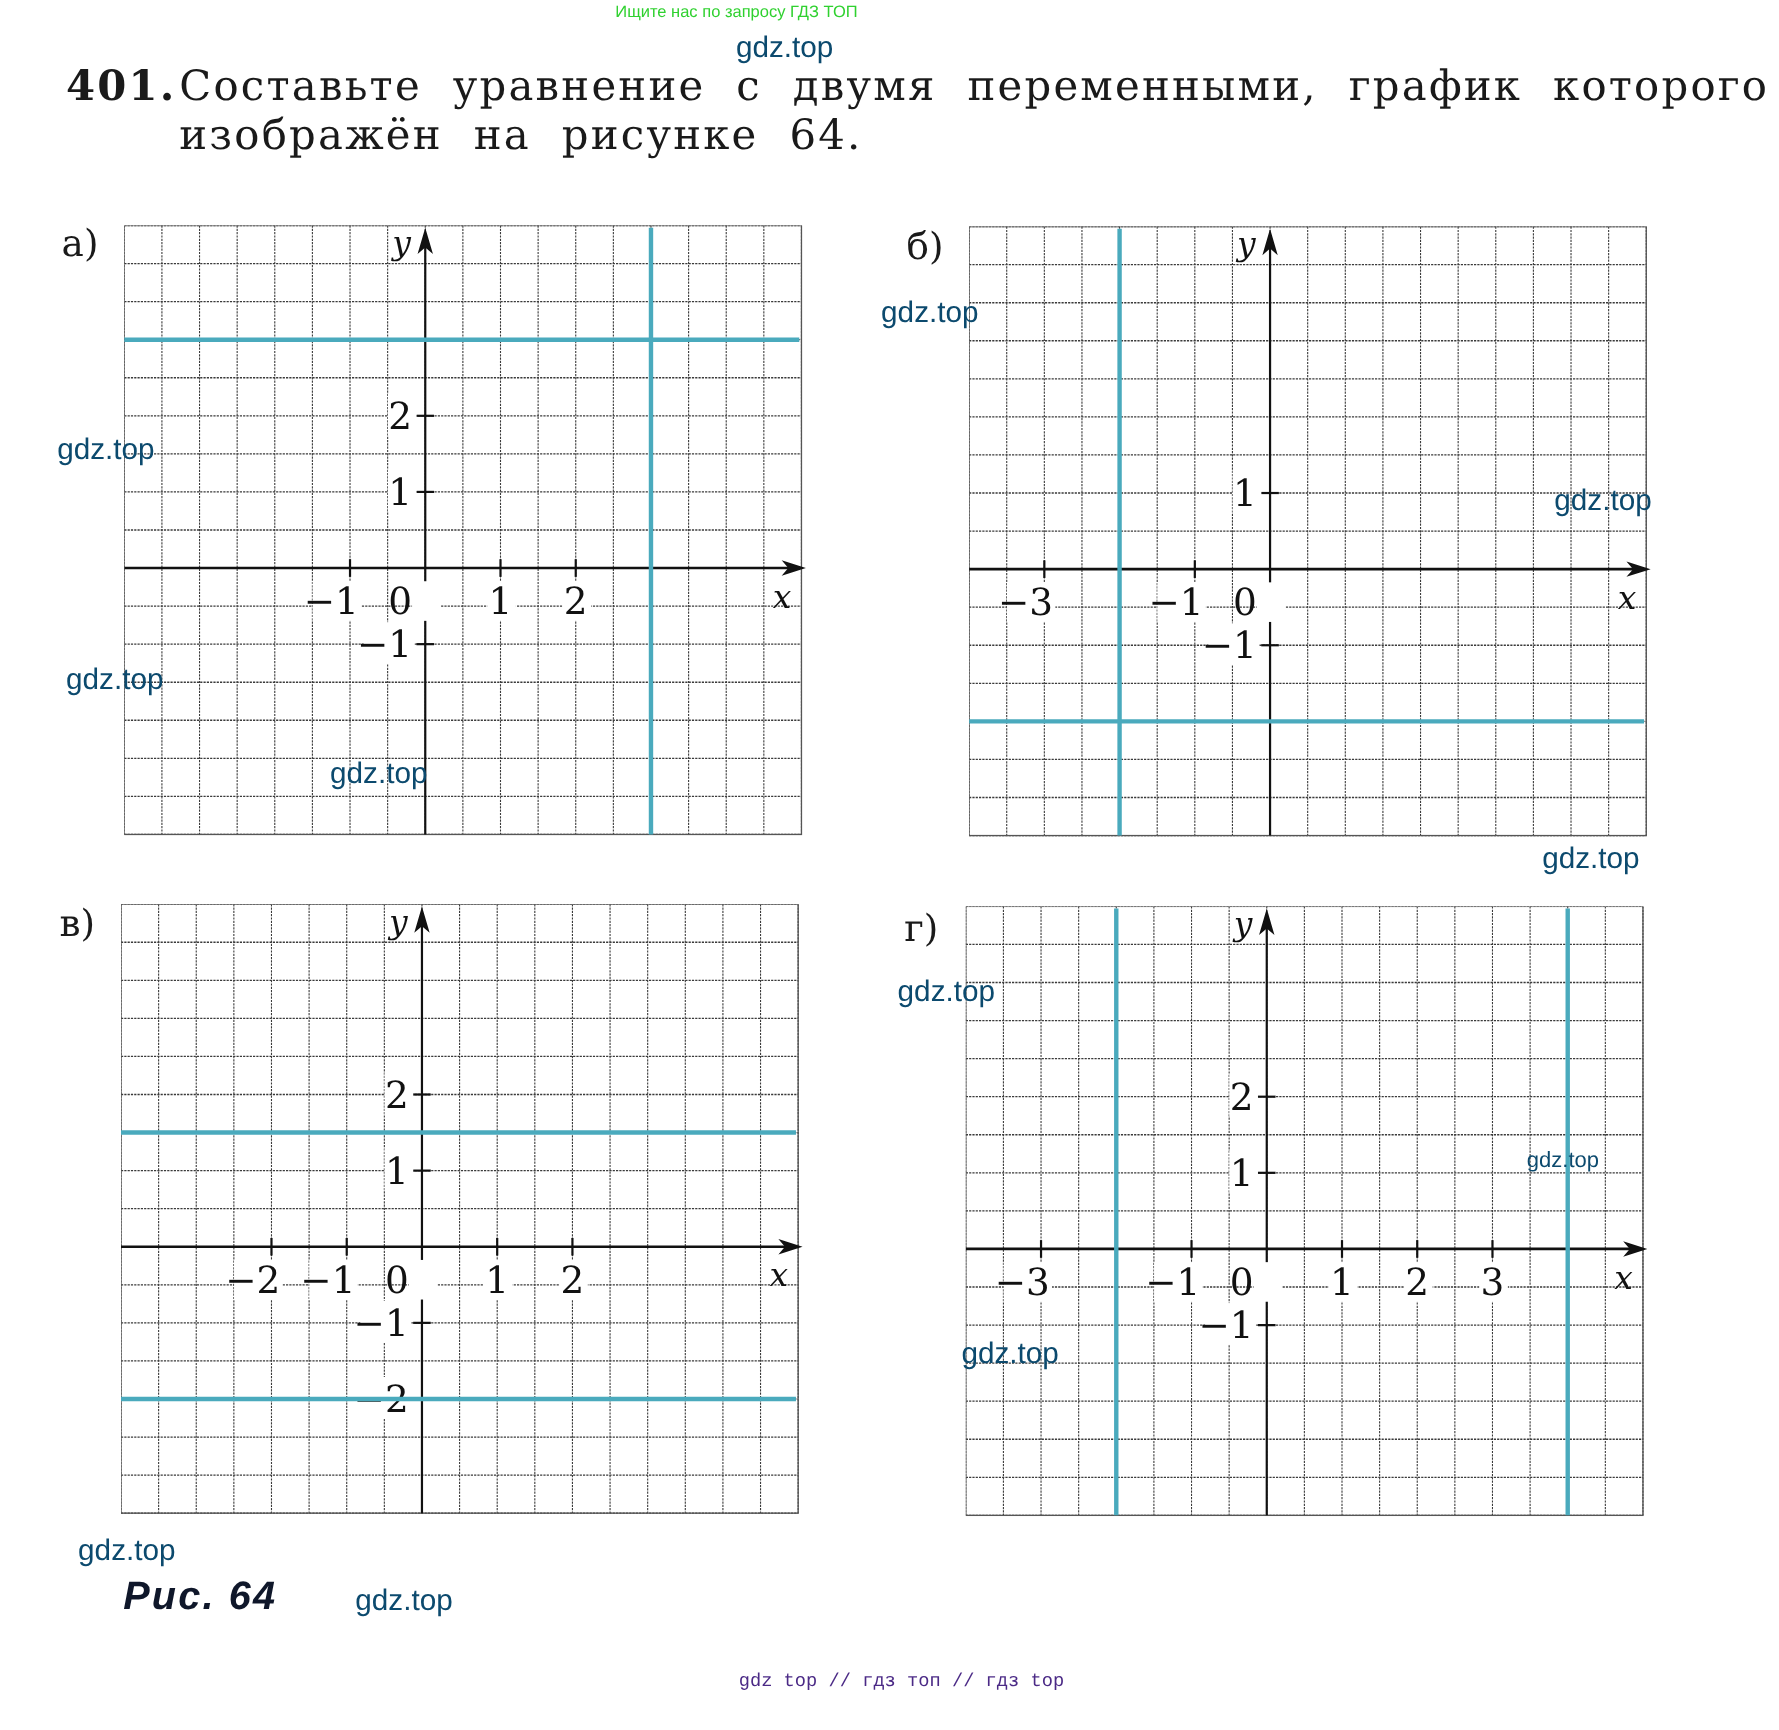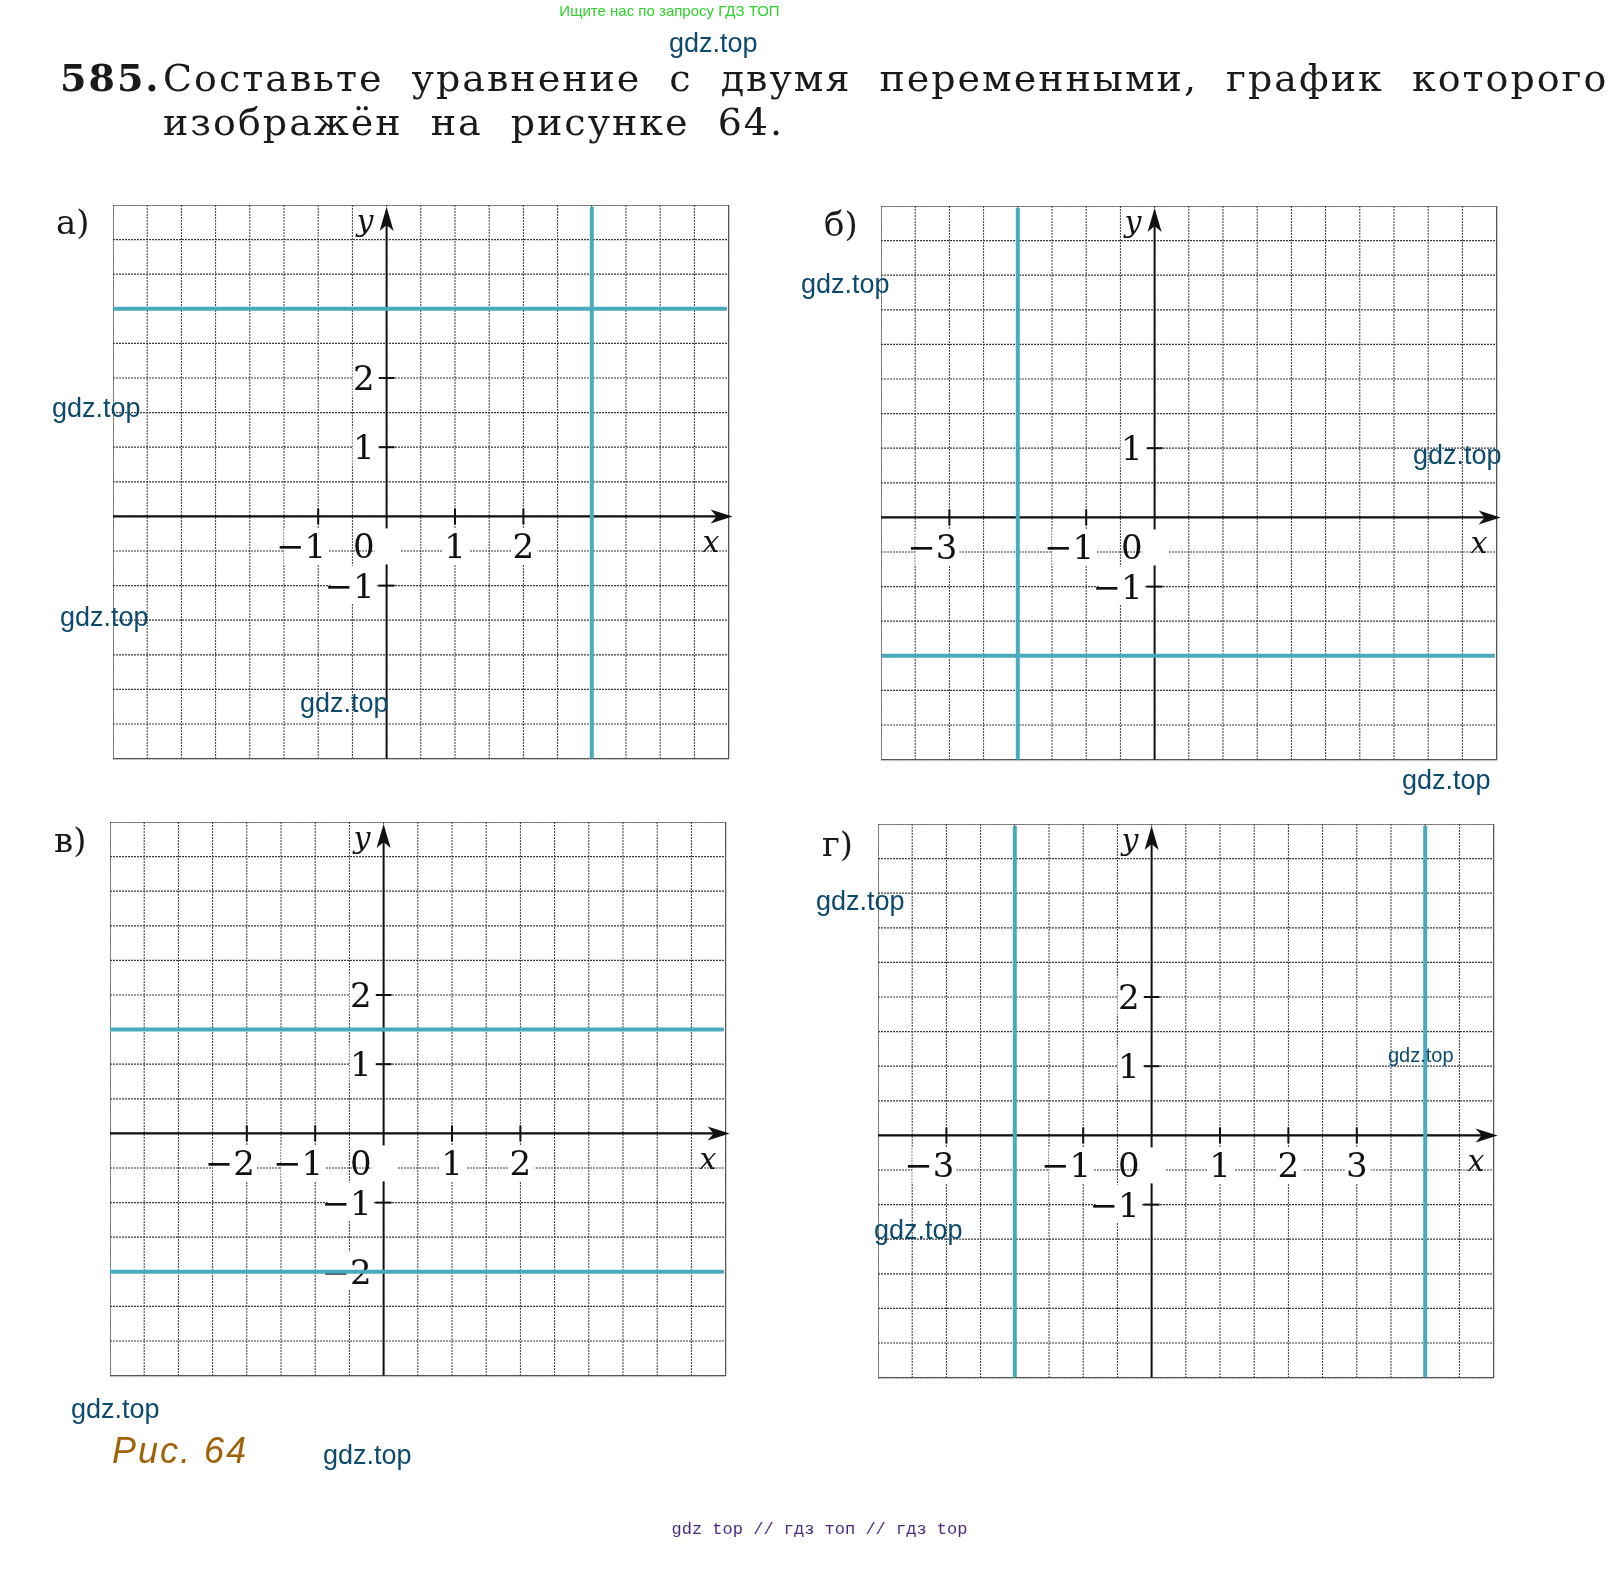--- a/index.html
+++ b/index.html
@@ -24,7 +24,7 @@
 <div class="wm" style="left:669px;top:28px;">gdz.top</div>
 
 <div class="problem">
-  <span class="num">585.</span>
+  <span class="num">401.</span>
   <span class="l1">Составьте уравнение с двумя переменными, график которого</span>
   <span class="l2">изображён на рисунке 64.</span>
 </div>

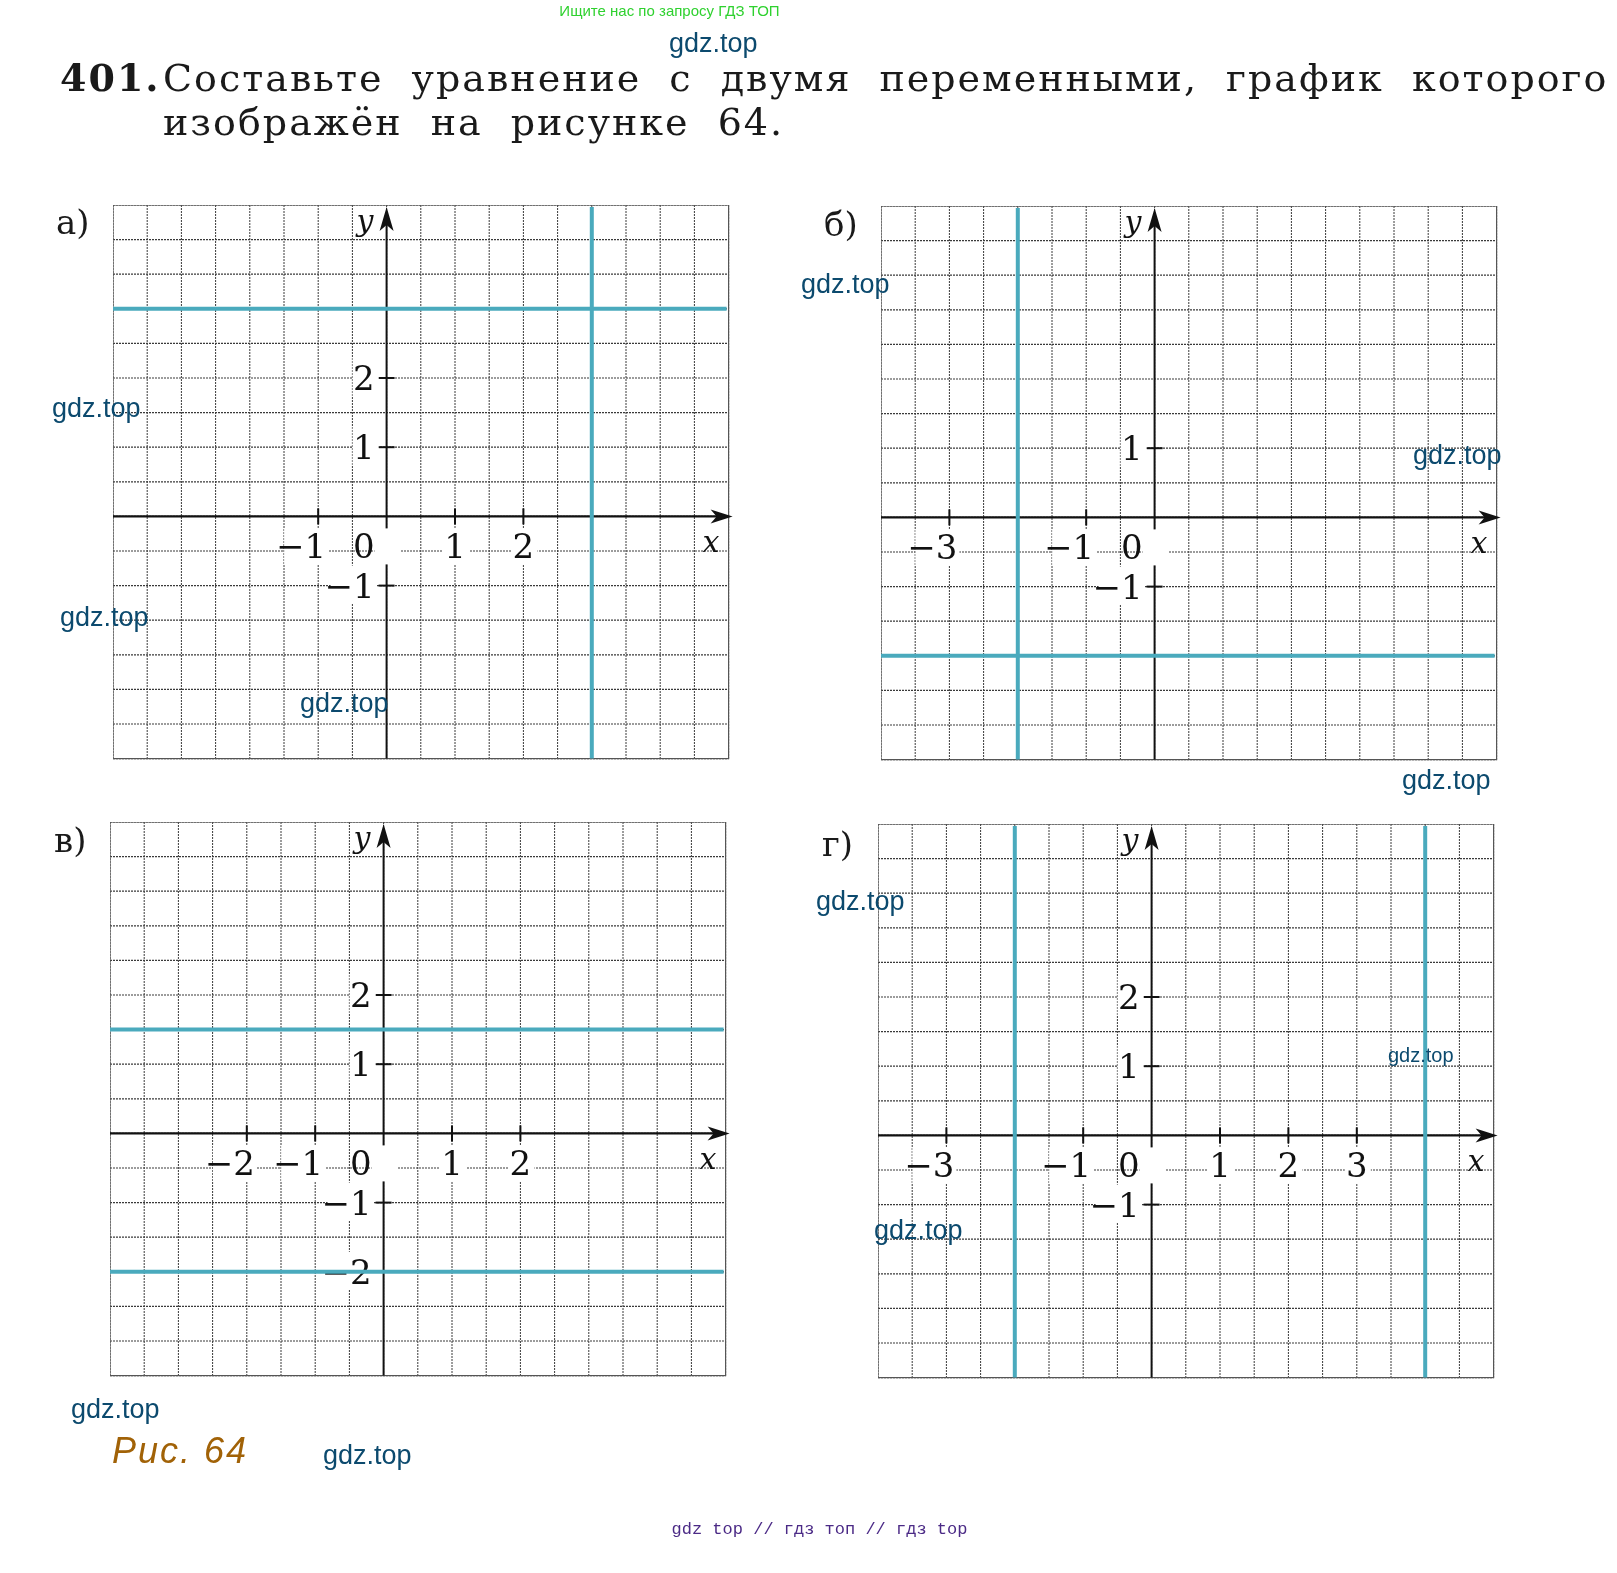--- a/index.html
+++ b/index.html
@@ -14,7 +14,7 @@
   .panel-label { position:absolute; font-family:"DejaVu Serif", serif; font-size:34px; }
   .plot { position:absolute; }
   .plot svg { display:block; }
-  .caption { position:absolute; left:112px; top:1430px; font-family:"Liberation Sans", sans-serif; font-style:italic; font-size:36px; color:#a16207; letter-spacing:2px; }
+  .caption { position:absolute; left:112px; top:1430px; font-family:"Liberation Sans", sans-serif; font-style:italic; font-size:36px; color:#0f172a; letter-spacing:2px;font-weight:bold; }
   .footer { position:absolute; left:11px; width:1617px; top:1520px; text-align:center; font-family:Liberation Mono, monospace; font-size:17px; color:#4b2a86; }
 </style>
 </head>

